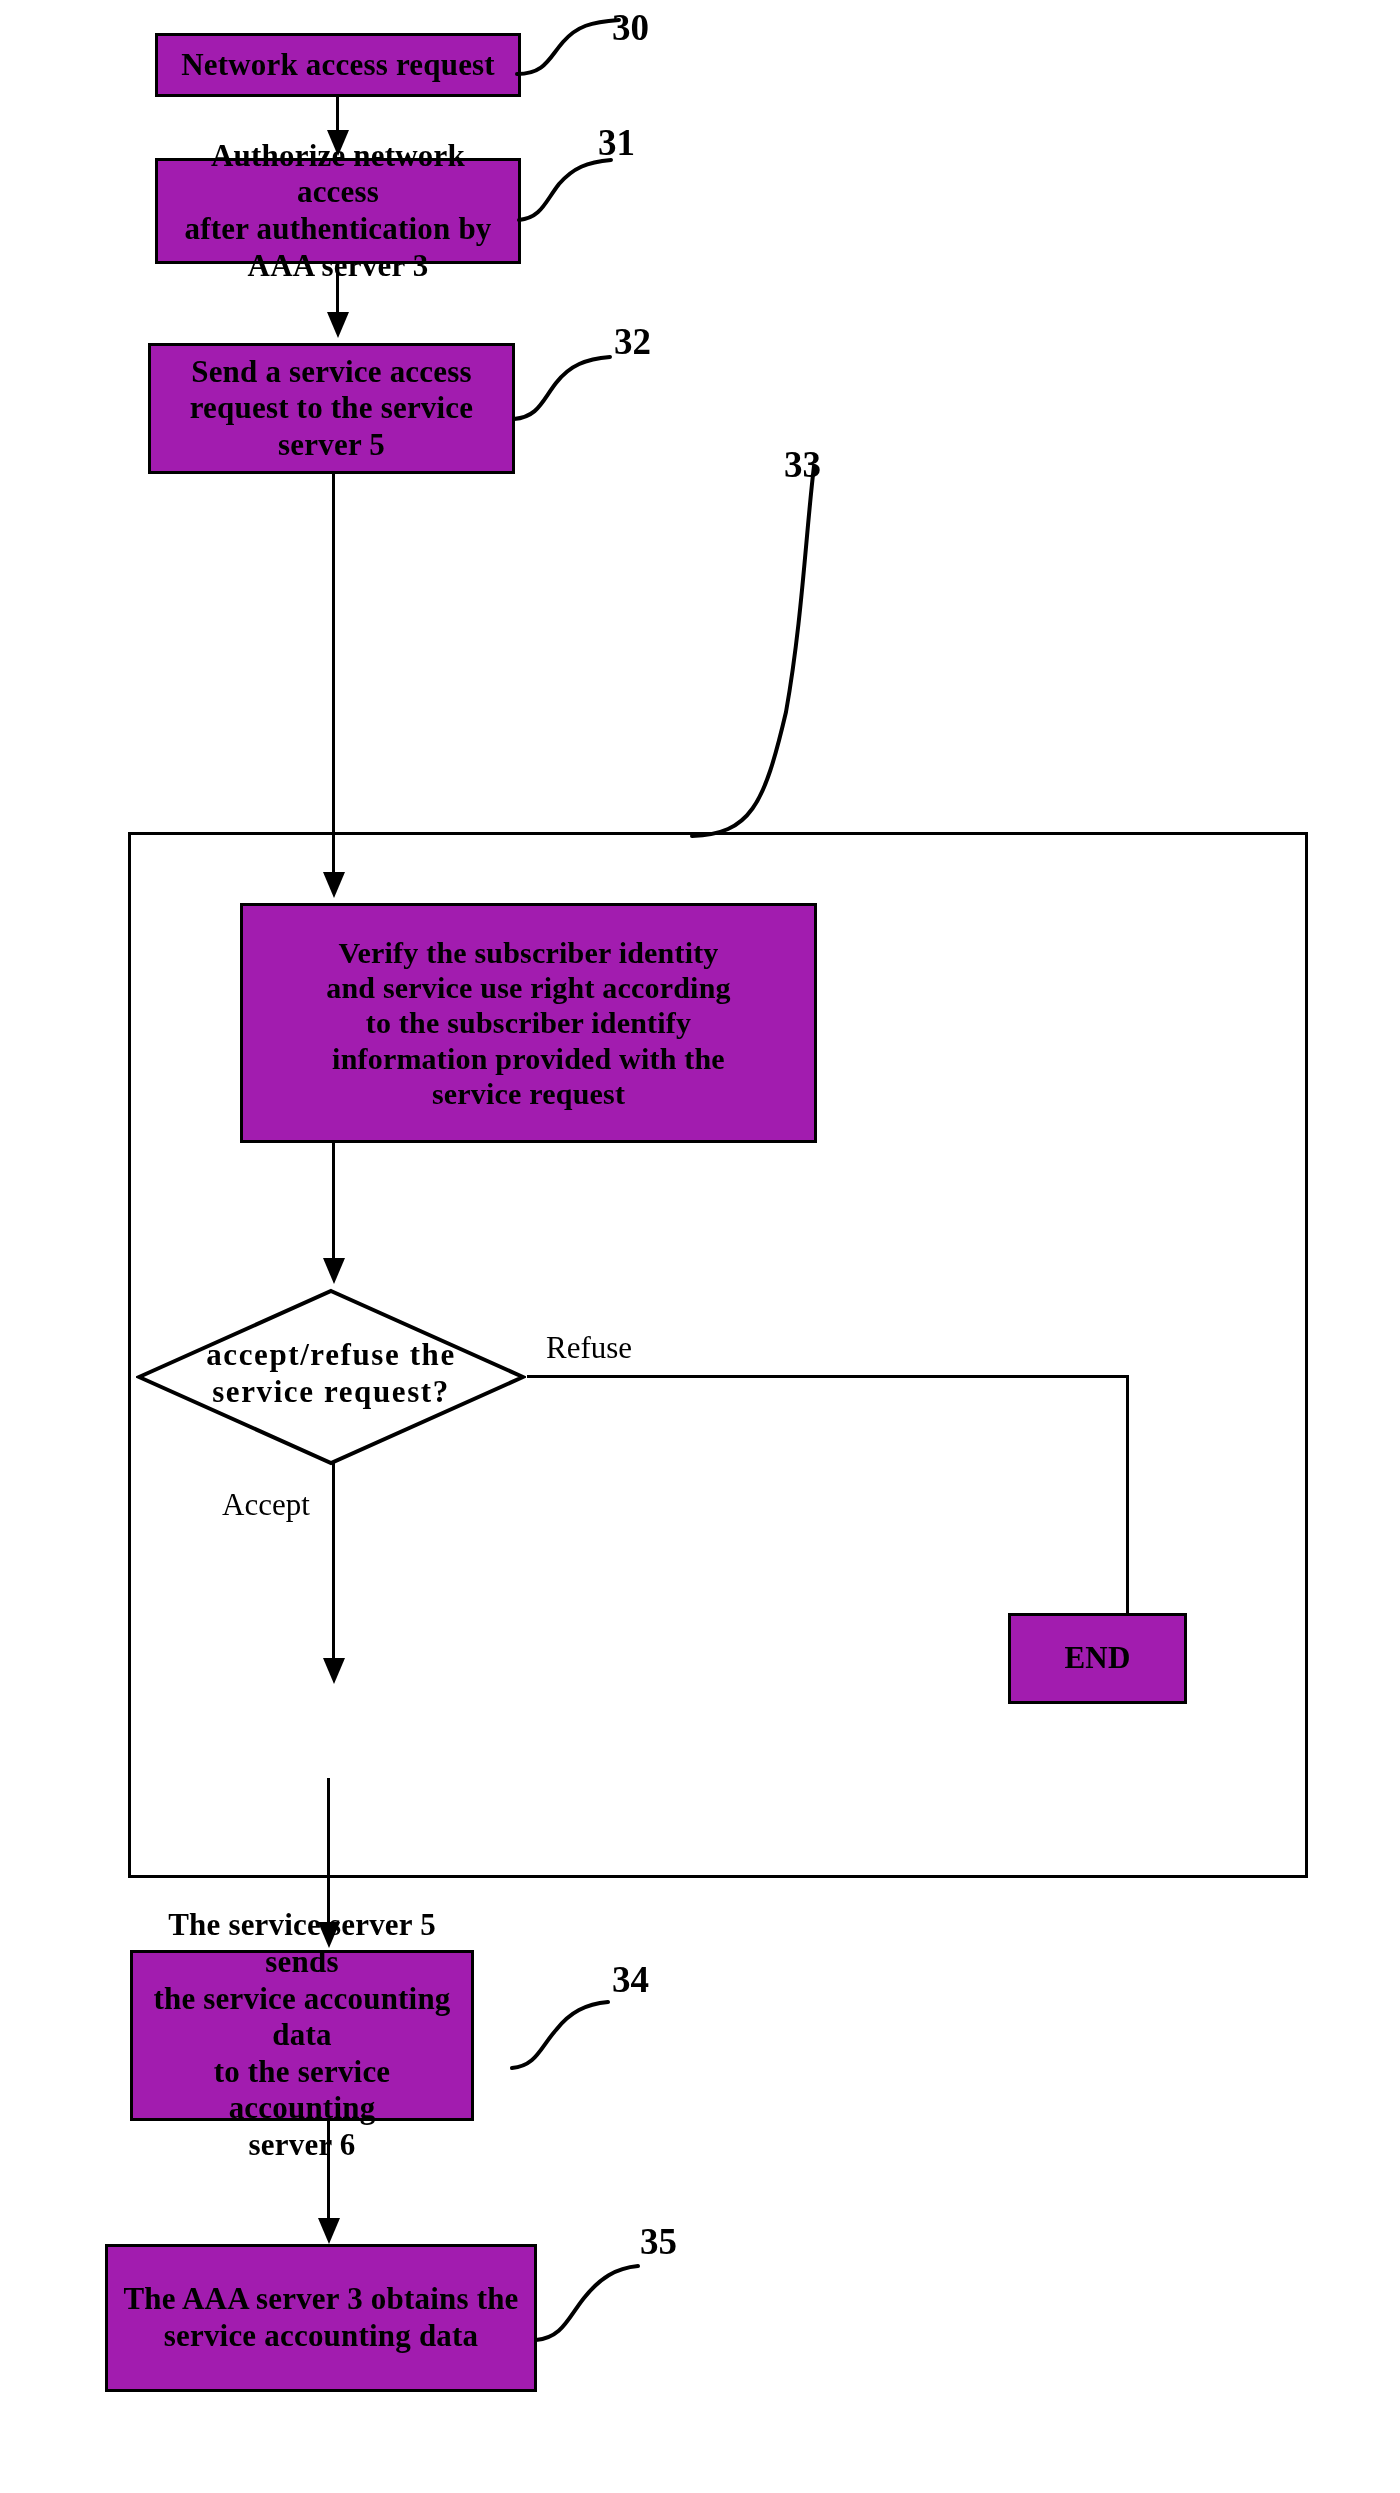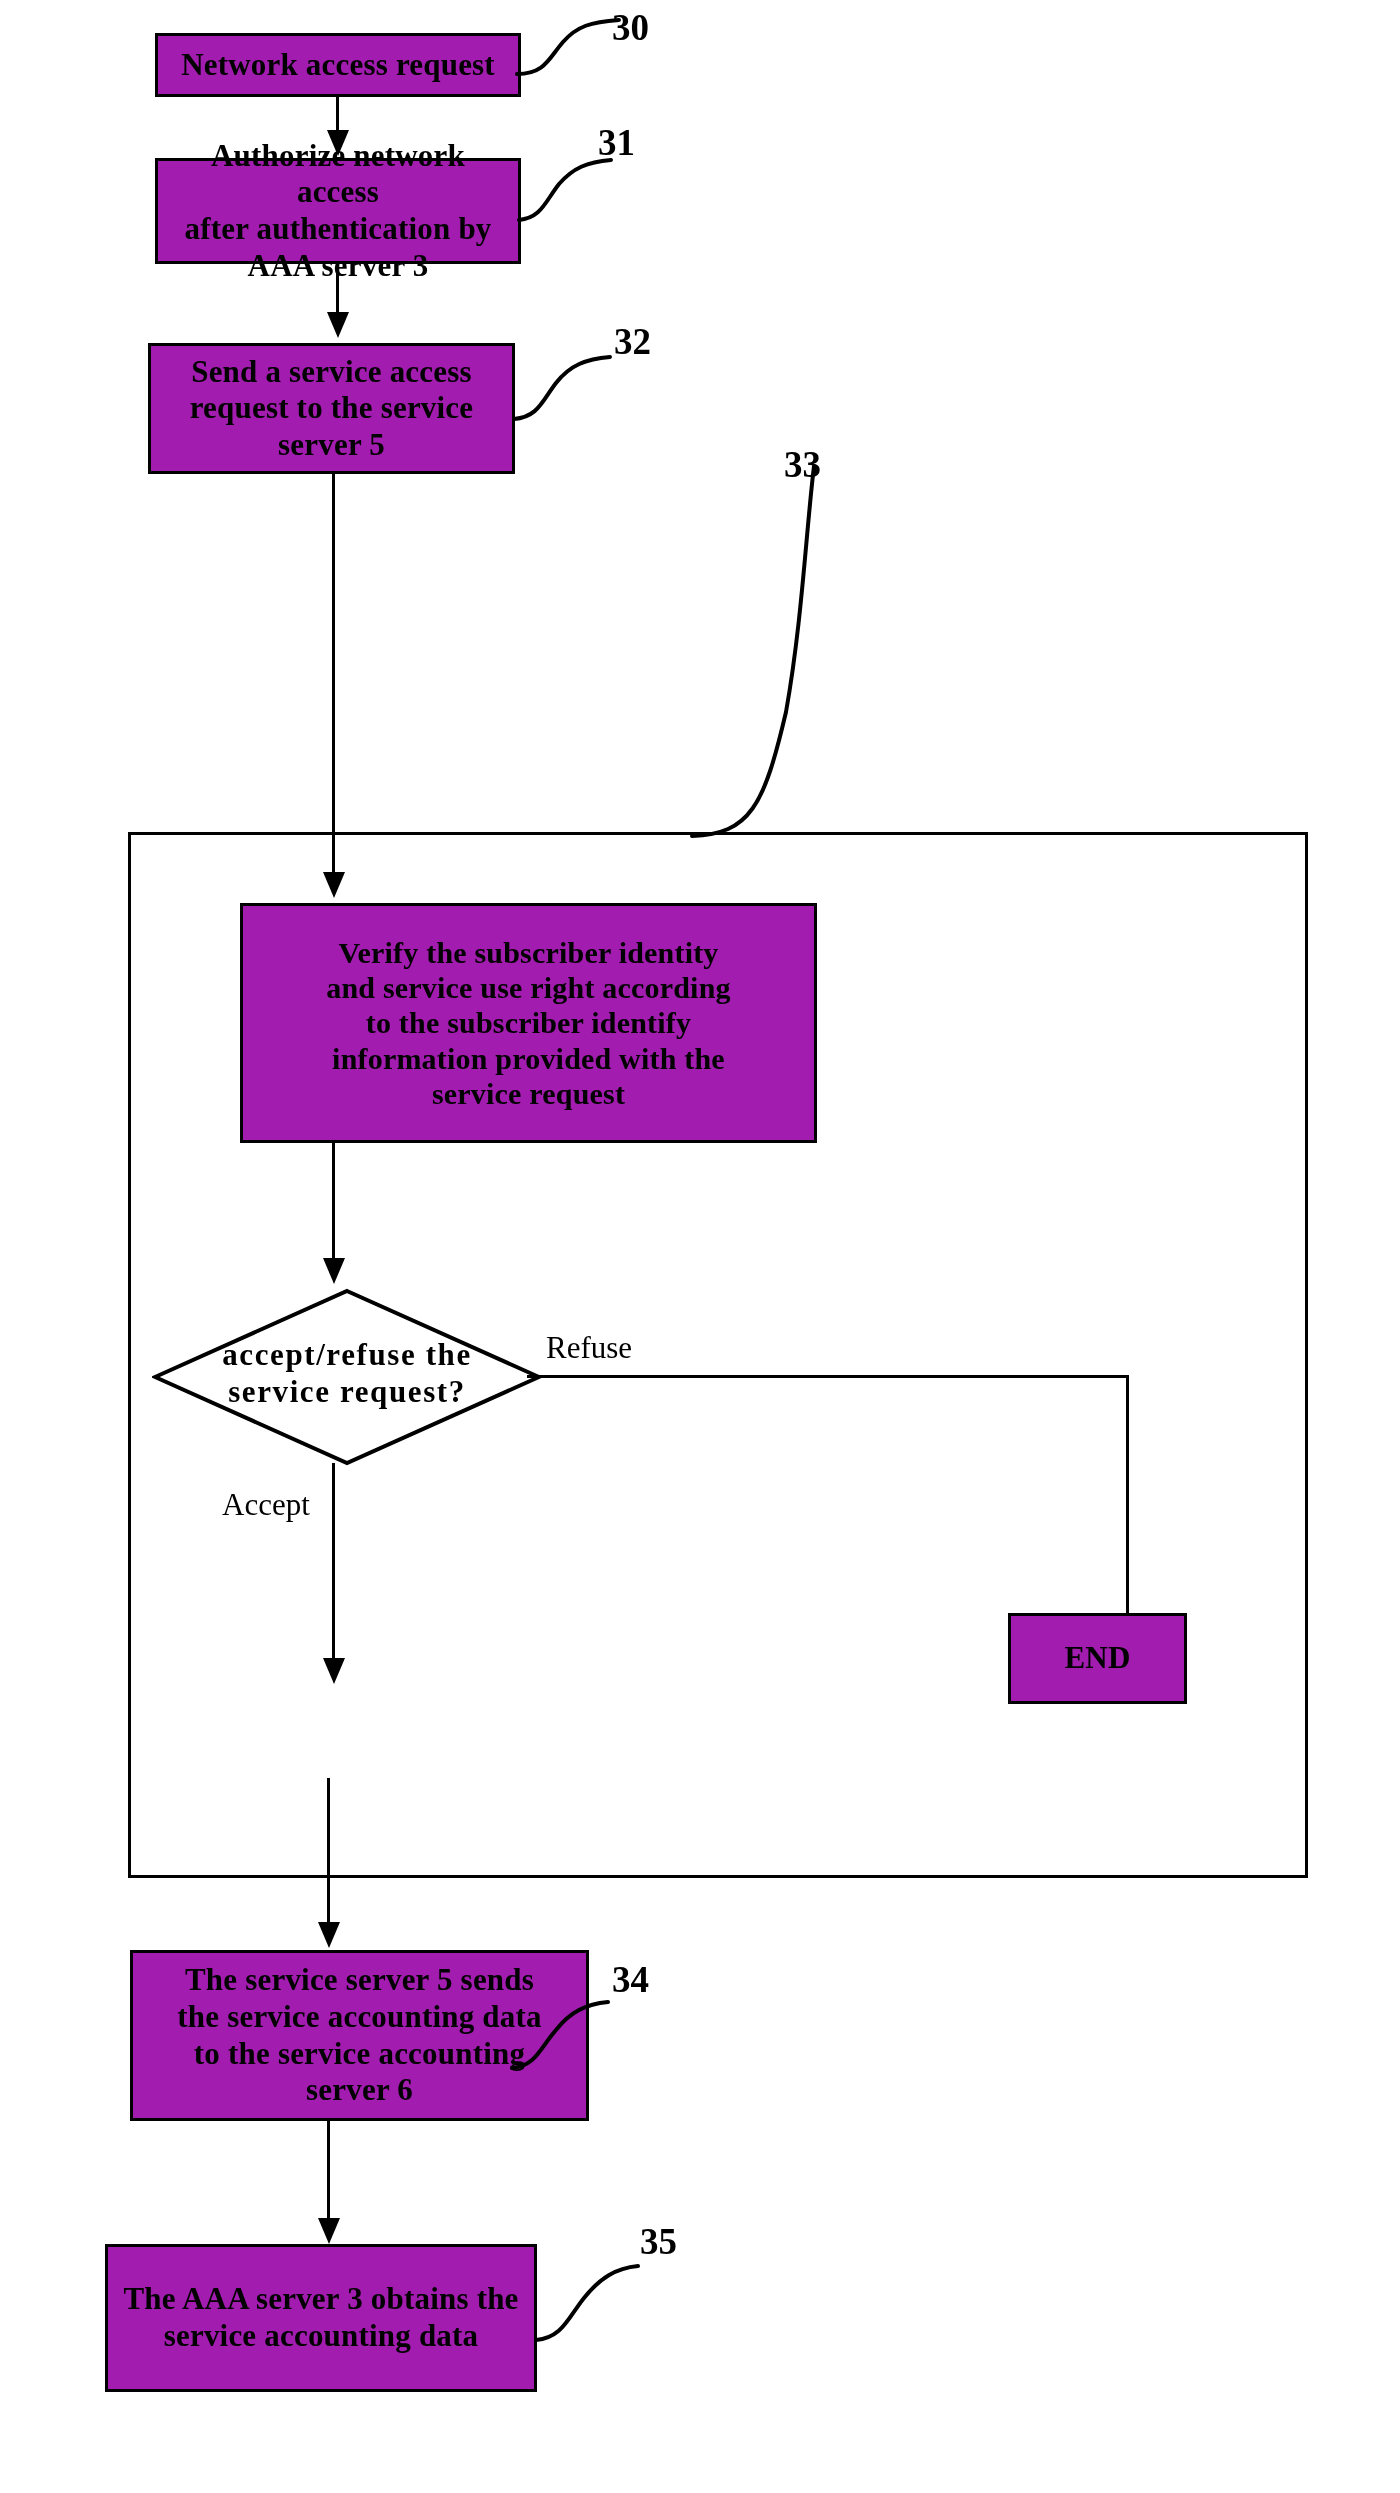--- a/index.html
+++ b/index.html
@@ -163,7 +163,7 @@
   <div class="vline" style="left:332px; top:1143px; height:120px;"></div>
   <div class="arrow-down" style="left:323px; top:1258px;"></div>
 
-  <div class="diamond-wrap" style="left:152px; top:1288px; width:390px; height:178px;">
+  <div class="diamond-wrap" style="left:136px; top:1288px; width:390px; height:178px;">
     <svg width="390" height="178" viewBox="0 0 390 178">
       <polygon points="195,3 387,89 195,175 3,89" fill="#ffffff" stroke="#000000" stroke-width="4"></polygon>
     </svg>

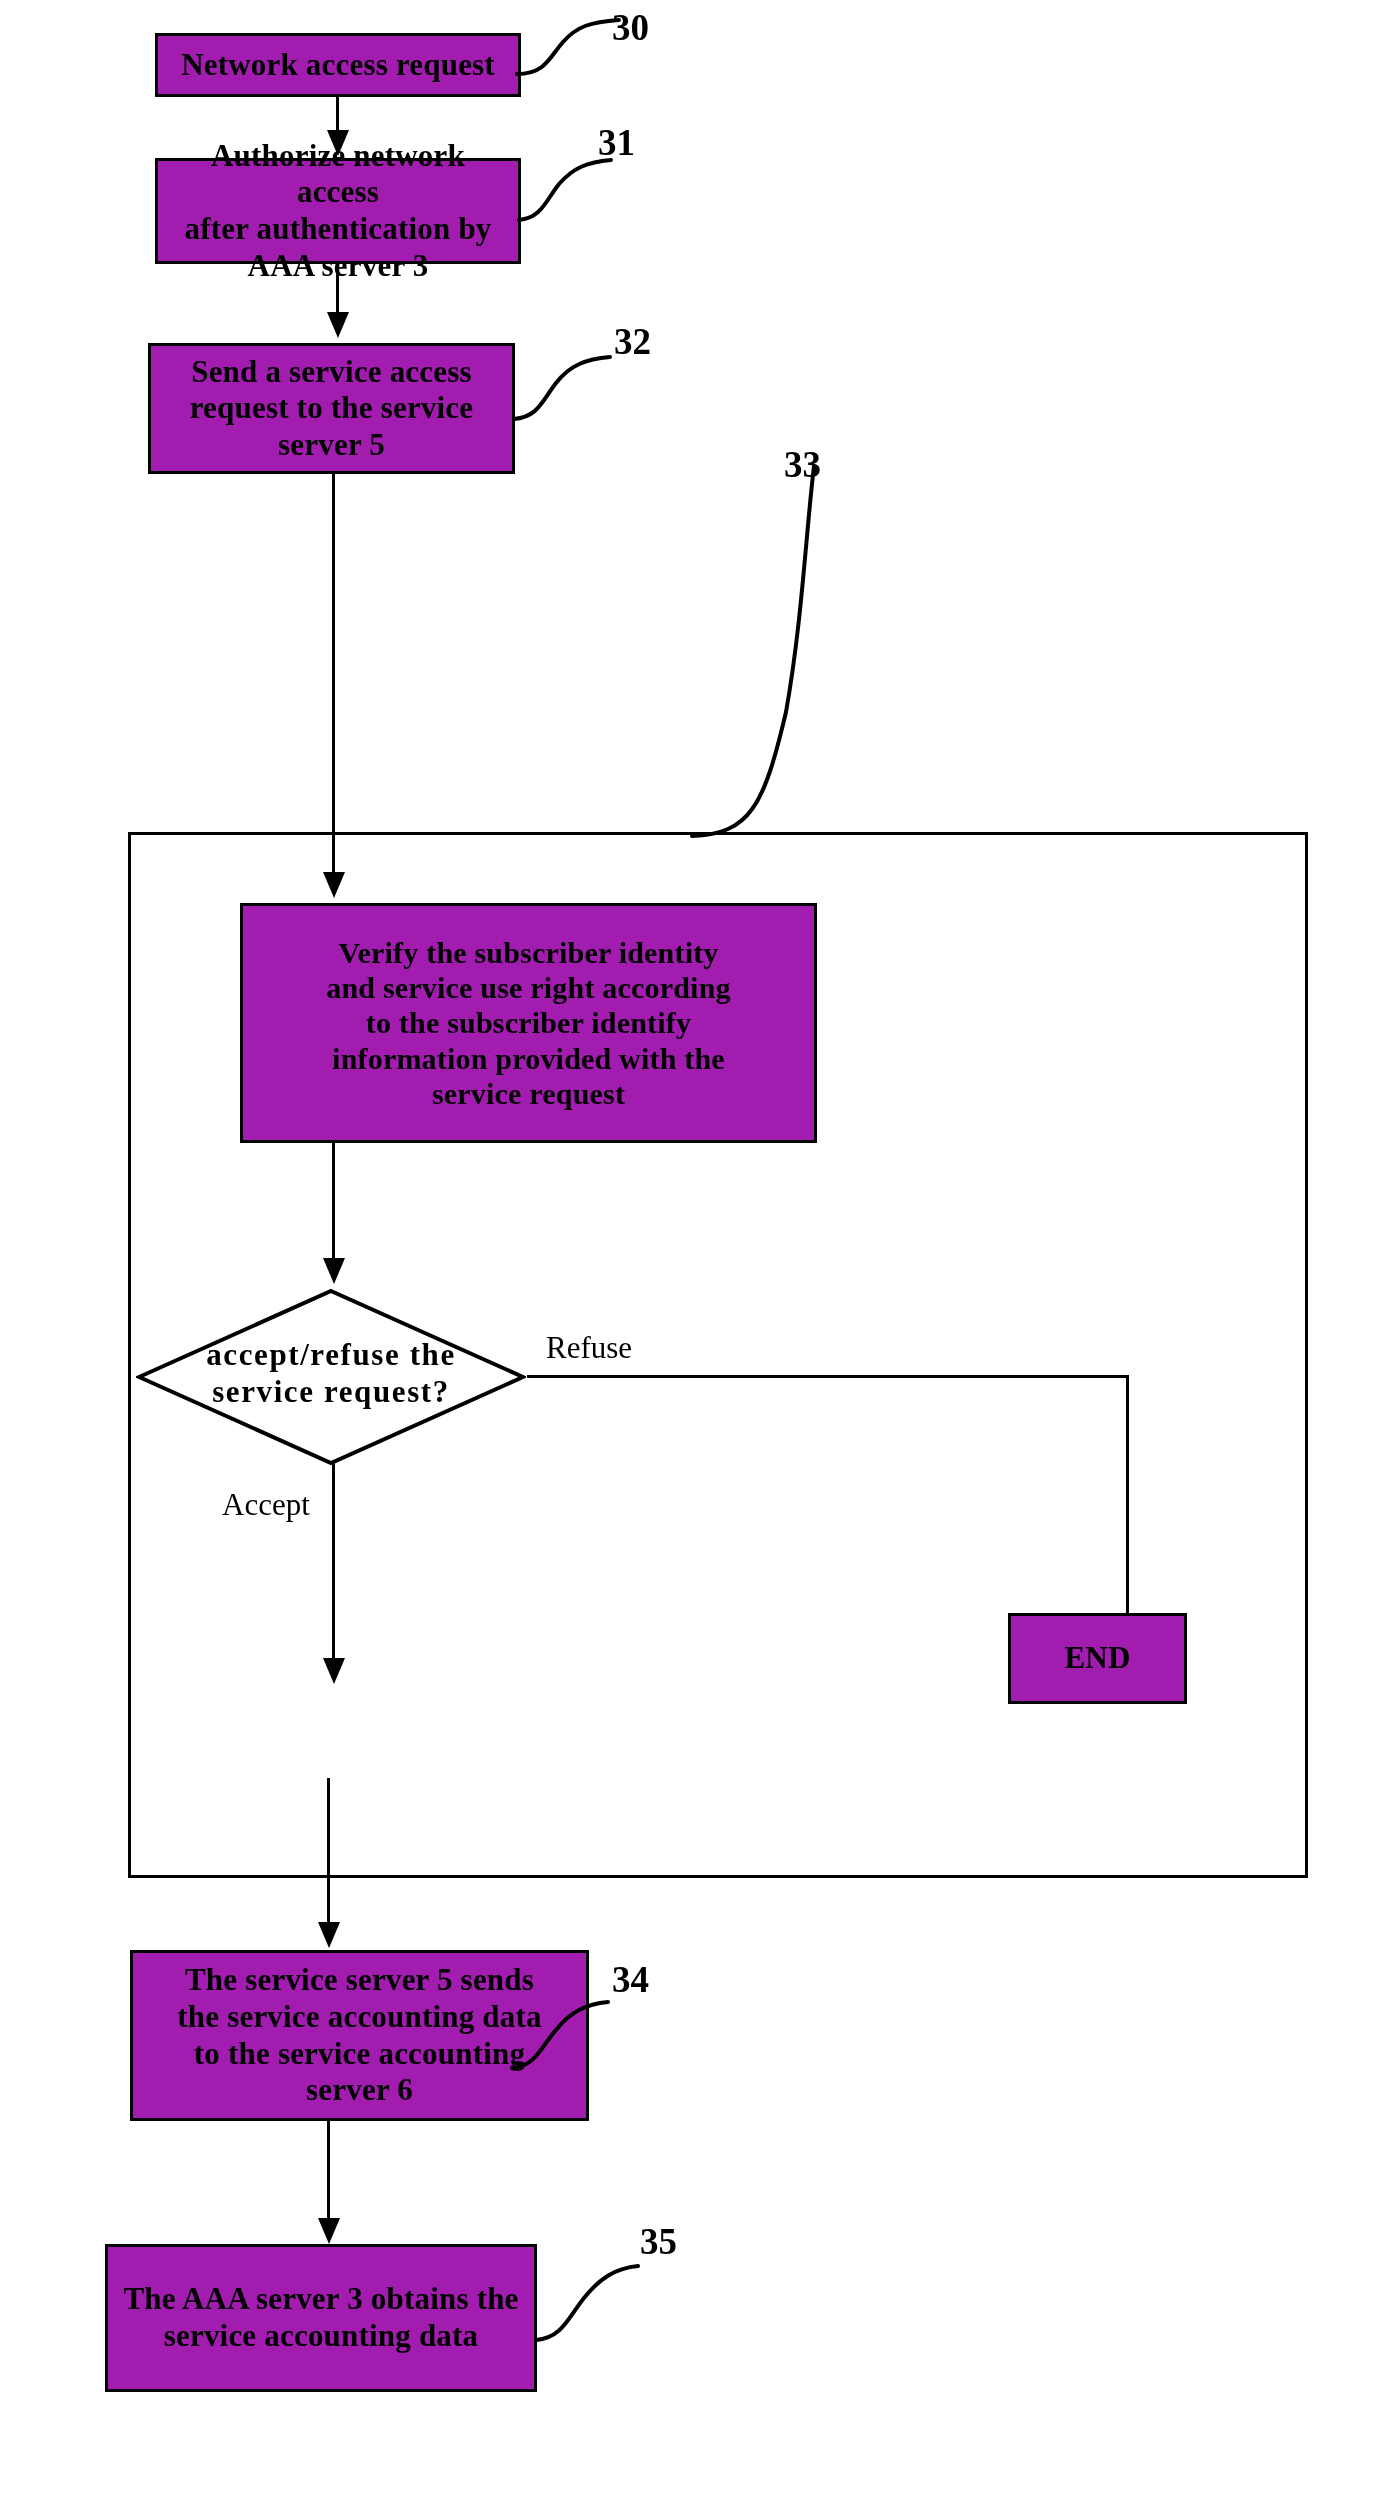--- a/index.html
+++ b/index.html
@@ -188,7 +188,7 @@
   <div class="vline" style="left:327px; top:1778px; height:148px;"></div>
   <div class="arrow-down" style="left:318px; top:1922px;"></div>
 
-  <div class="box" style="left:130px; top:1950px; width:459px; height:171px;">
+  <div class="box" style="left:130px; top:1950px; width:344px; height:171px;">
     <span class="txt">The service server 5 sends
 the service accounting data
 to the service accounting

